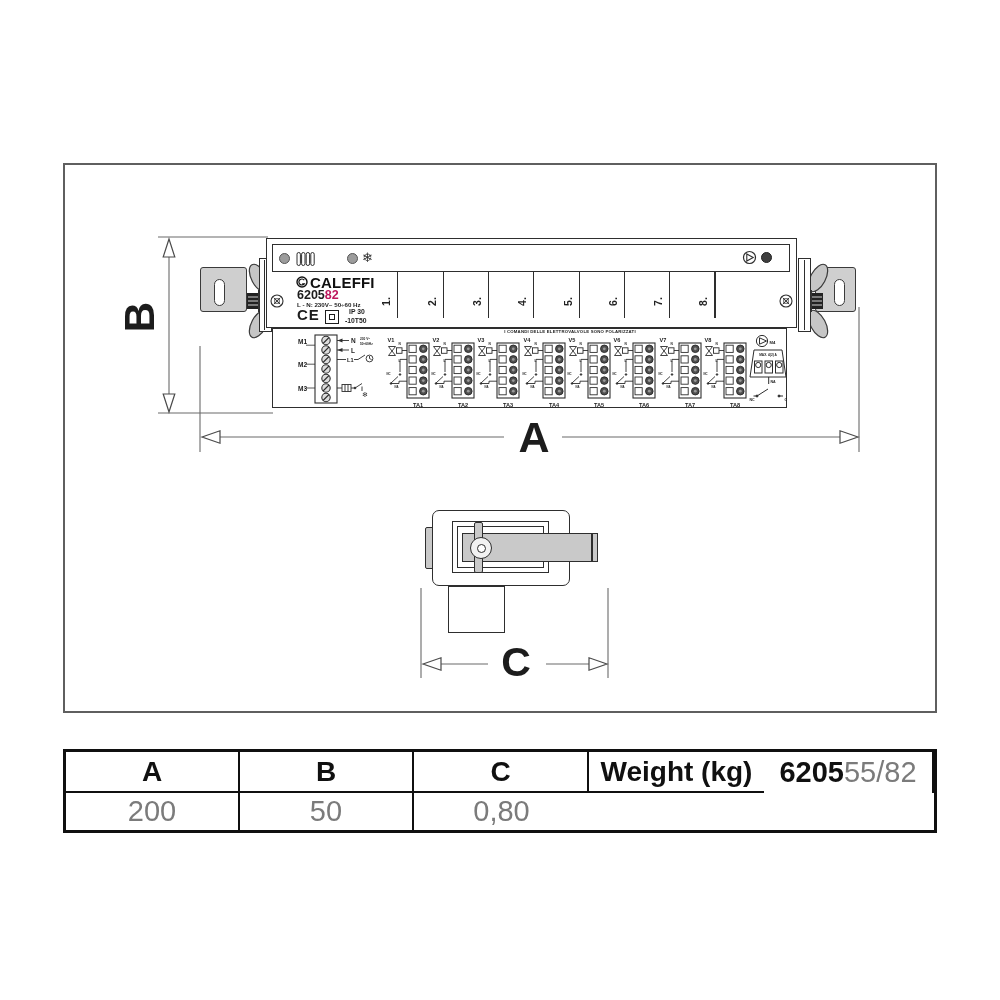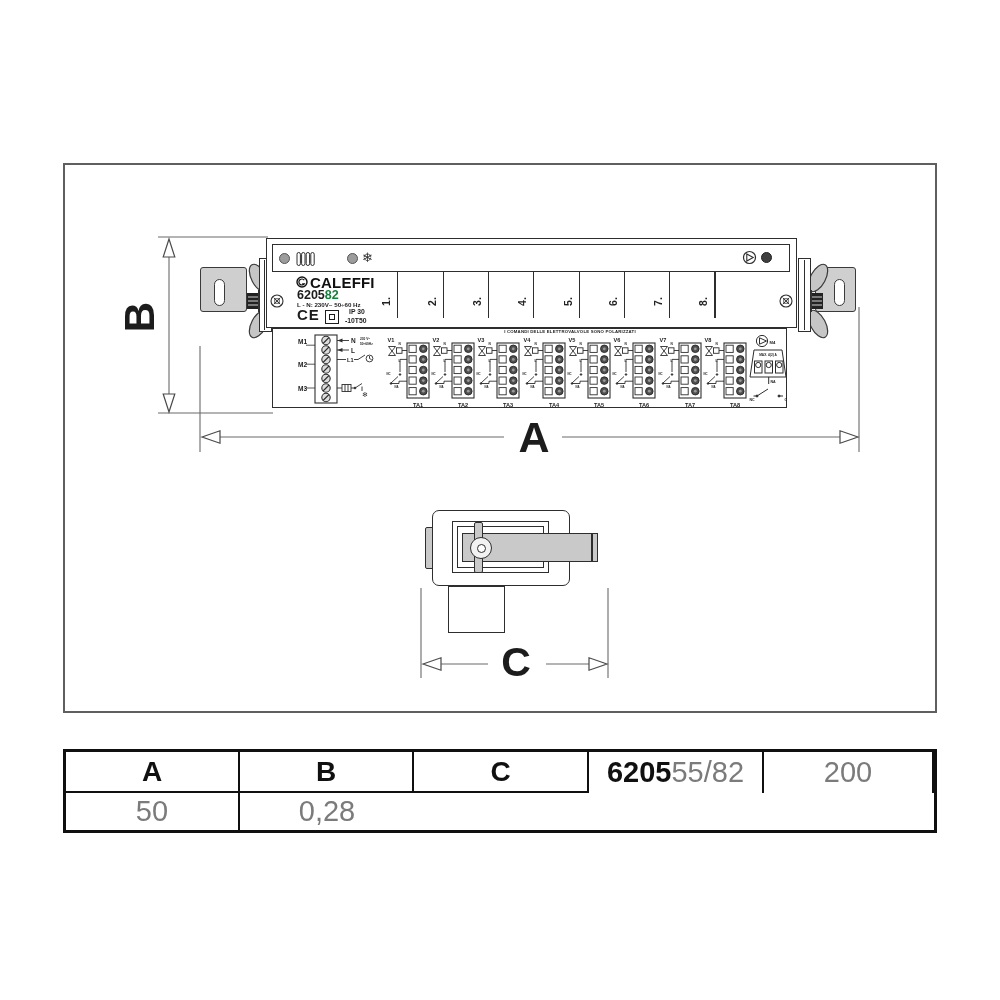--- a/index.html
+++ b/index.html
@@ -18,7 +18,7 @@
   .brandrow{left:296px;top:276px;height:12px;display:flex;align-items:center;gap:2px;}
   .brandtext{font-size:15px;font-weight:700;color:#101010;letter-spacing:.2px;}
   .codeline{left:297px;top:288px;font-size:12.5px;font-weight:800;color:#1c1c1c;}
-  .codeline .lt{color:#15803d;font-weight:700;}
+  .codeline .lt{color:#be185d;font-weight:700;}
   .rating{left:297px;top:301px;font-size:6.2px;font-weight:700;color:#1c1c1c;white-space:nowrap;}
   .cemark{left:297px;top:306px;font-size:15px;font-weight:700;color:#1c1c1c;letter-spacing:1px;}
   .sqsq{left:325px;top:310px;width:14px;height:14px;border:1.6px solid #1c1c1c;display:flex;align-items:center;justify-content:center;box-sizing:border-box;}

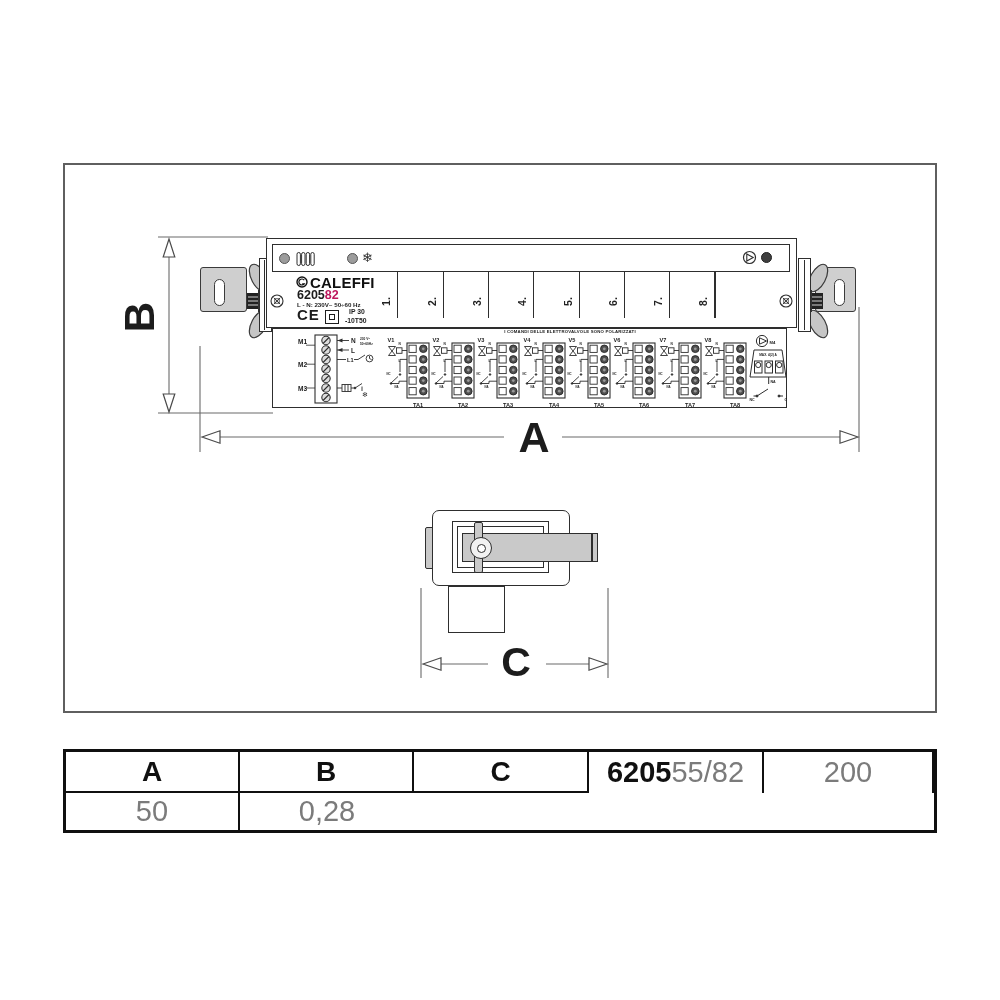--- a/index.html
+++ b/index.html
@@ -557,6 +557,7 @@
     <div class="th">A</div>
     <div class="th">B</div>
     <div class="th">C</div>
+    <div class="th last">Weight (kg)</div>
     <div class="td">
         <span class="b">6205</span>
         <span>55/82</span>

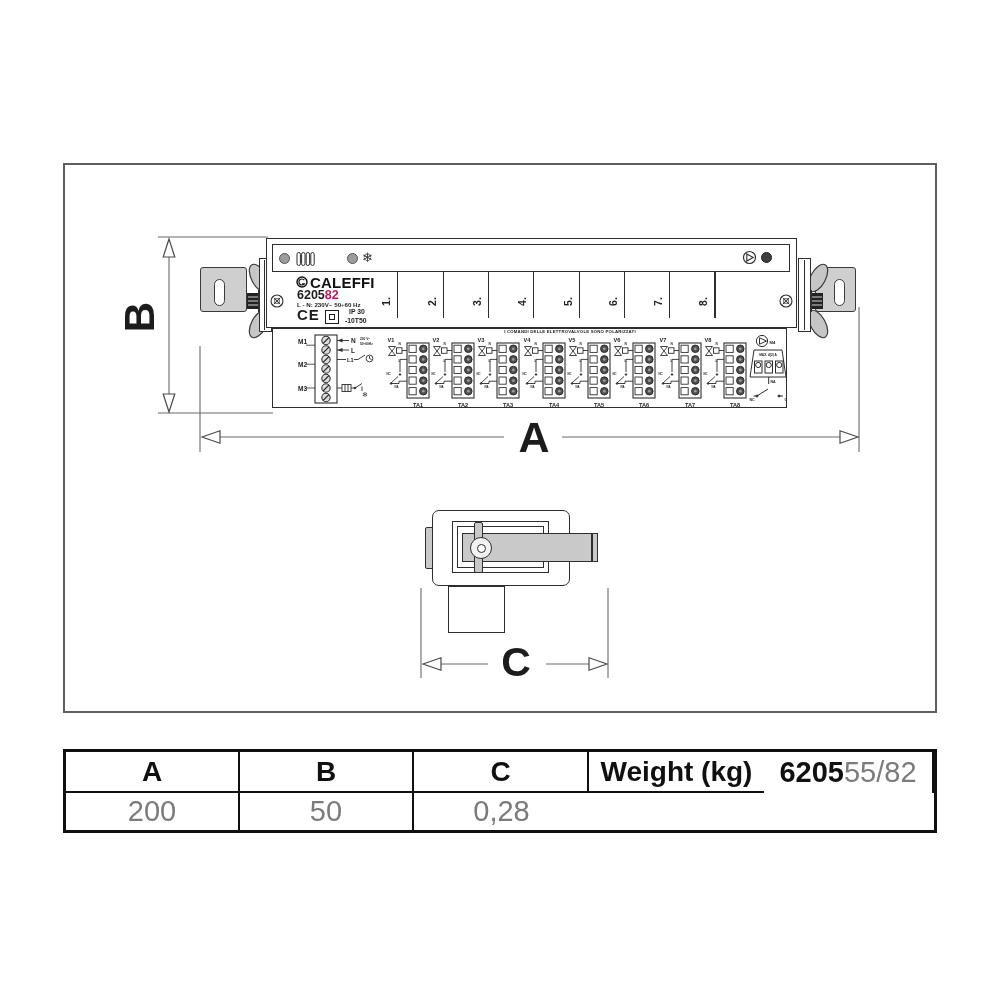--- a/index.html
+++ b/index.html
@@ -564,7 +564,7 @@
       </div>
     <div class="td">200</div>
     <div class="td">50</div>
-    <div class="td last">0,28</div>
+    <div class="td last">0,80</div>
   </div>
 
 </div>

